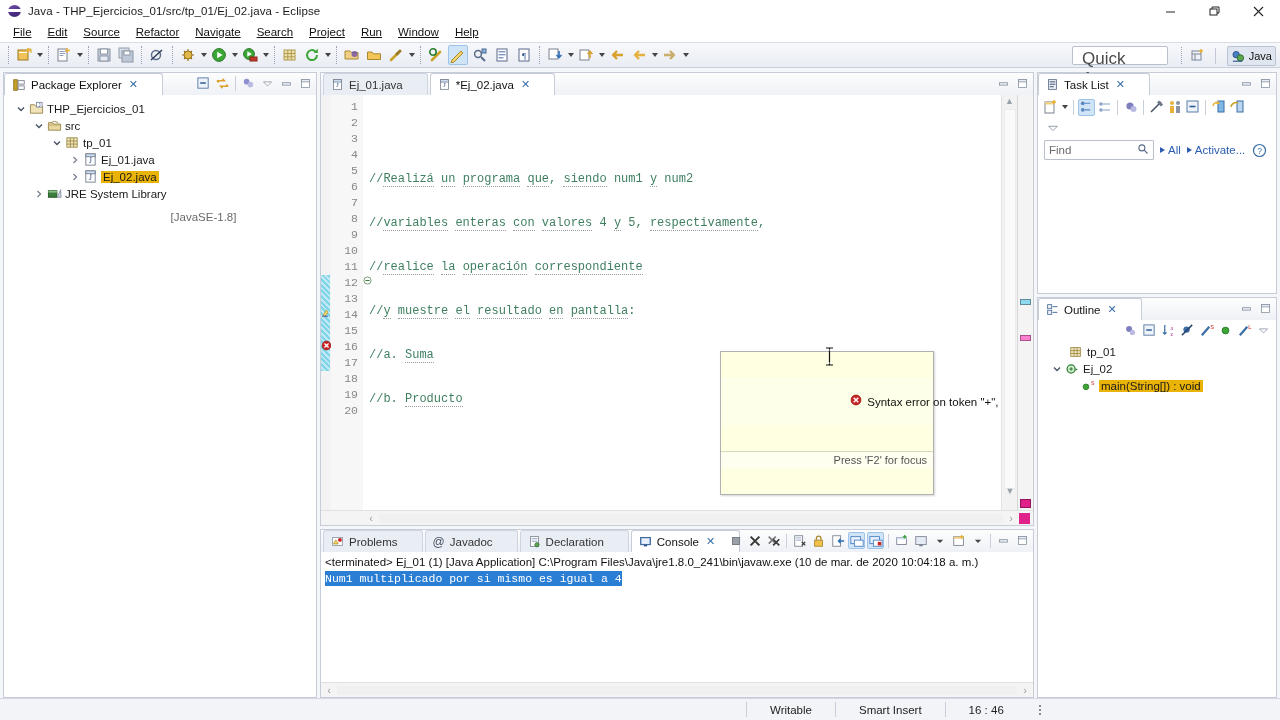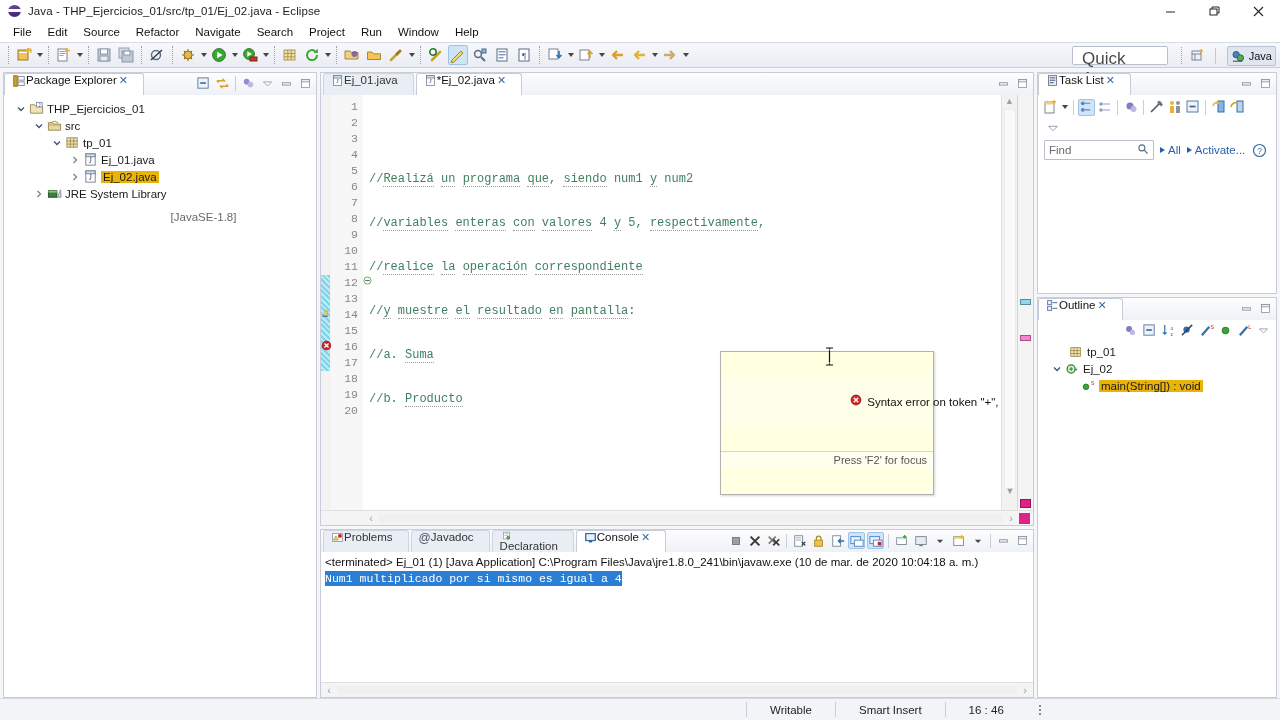--- a/index.html
+++ b/index.html
@@ -26,7 +26,7 @@
 
   
   .menubar { height:20px; background:#ffffff; display:flex; align-items:center; padding-left:5px; flex:none; }
-  .menu-item { padding:2px 8px; font-size:11.5px; color:#111; }
+  .menu-item { padding:2px 8px; font-size:11.5px; color:#111;text-decoration:underline; }
 
   
   .toolbar { height:26px; background:linear-gradient(#f7f8fb,#e9ecf3); border-top:1px solid #d8dce5;

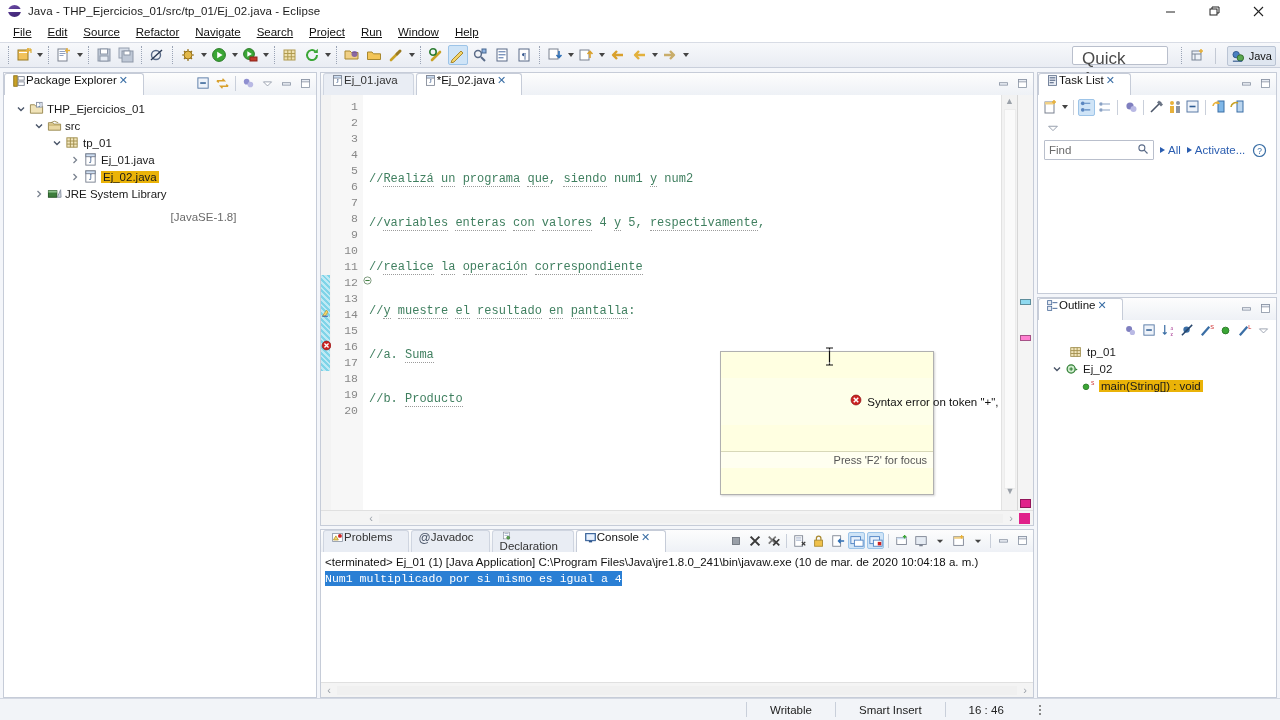--- a/index.html
+++ b/index.html
@@ -50,7 +50,7 @@
   
   .view { background:#fdfdfd; border:1px solid #c6ccd8; display:flex; flex-direction:column; min-height:0; }
   .view-tabs { height:22px; background:linear-gradient(#fdfdfd,#eef1f6); display:flex; align-items:flex-end; position:relative; }
-  .vtab { height:22px; display:flex; padding:0 15px 0 7px; font-size:11.5px; color:#111;
+  .vtab { height:22px; display:flex; align-items:center; gap:5px; padding:0 24px 0 7px; font-size:11.5px; color:#111;
      background:#ffffff; border:1px solid #c6ccd8; border-bottom:none; border-radius:3px 3px 0 0; position:relative; top:0px; }
   .vtab.inactive { background:#e9edf4; color:#333; border-color:#cfd5e0; }
   .vtab .xclose { font-size:11px; color:#3a6ea5; margin-left:2px; }

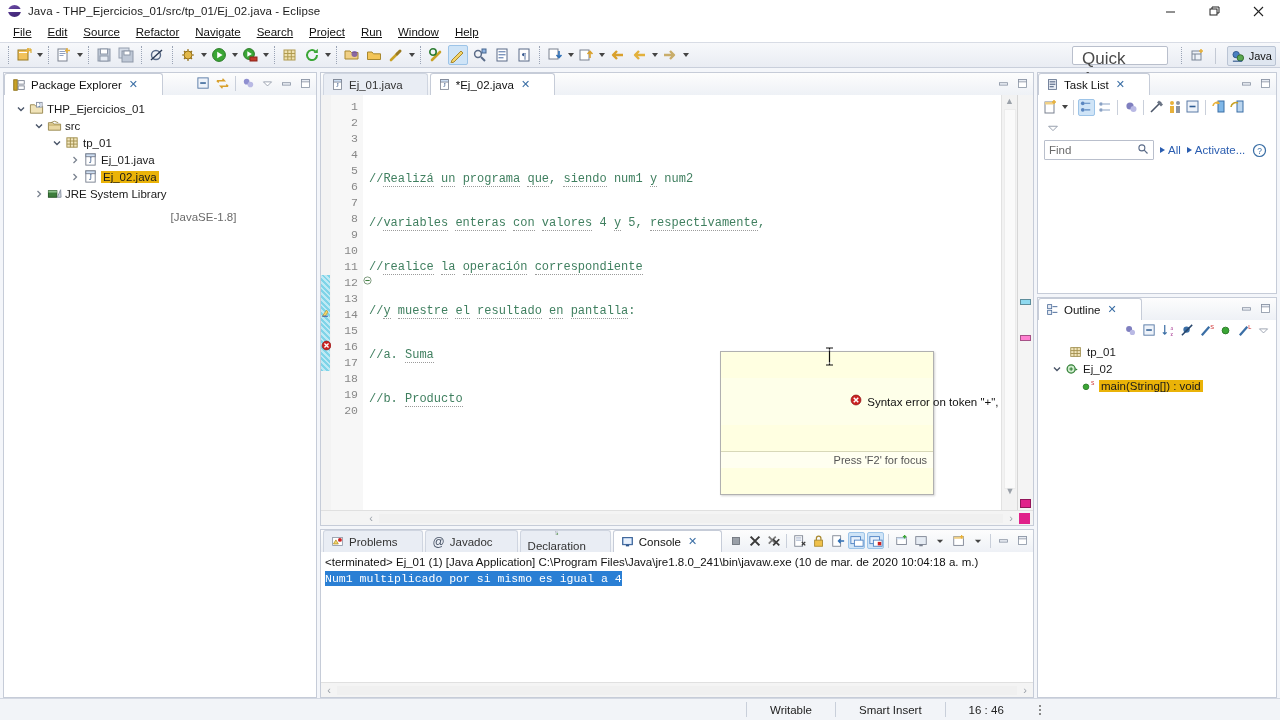--- a/index.html
+++ b/index.html
@@ -687,7 +687,7 @@
             <span style="font-size:12px;color:#4a5568;">@</span>
             <span>Javadoc</span>
           </div>
-          <div class="vtab inactive" style="margin-left:2px;flex-direction:column;">
+          <div class="vtab inactive" style="margin-left:2px;">
             <svg width="13" height="13" viewBox="0 0 16 16">
                 <rect x="3" y="2" width="10" height="12" fill="#fff" stroke="#7a8190"></rect>
                 <rect x="4.5" y="4" width="7" height="1.2" fill="#8fa0c0"></rect>

